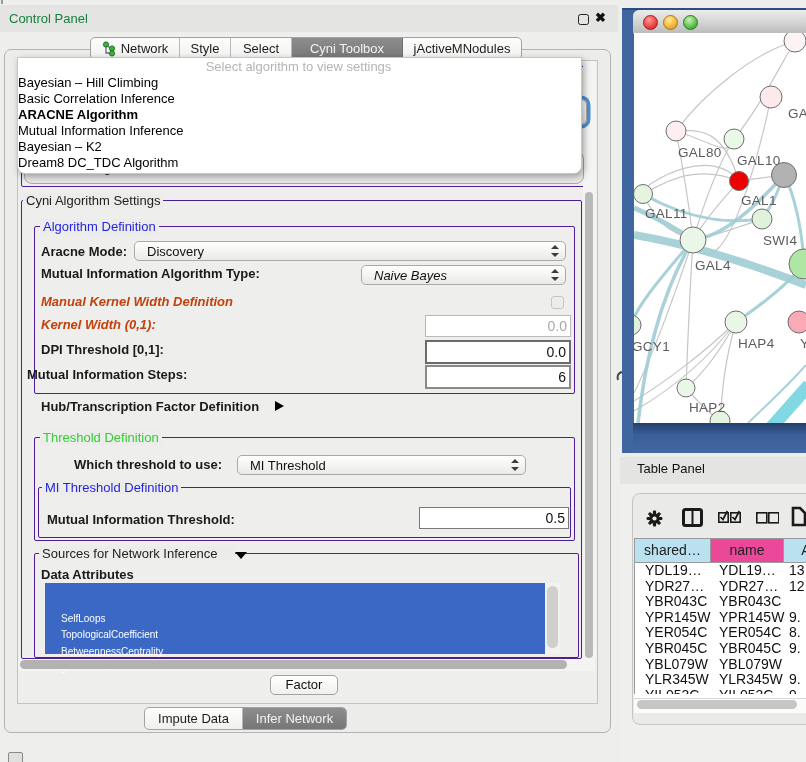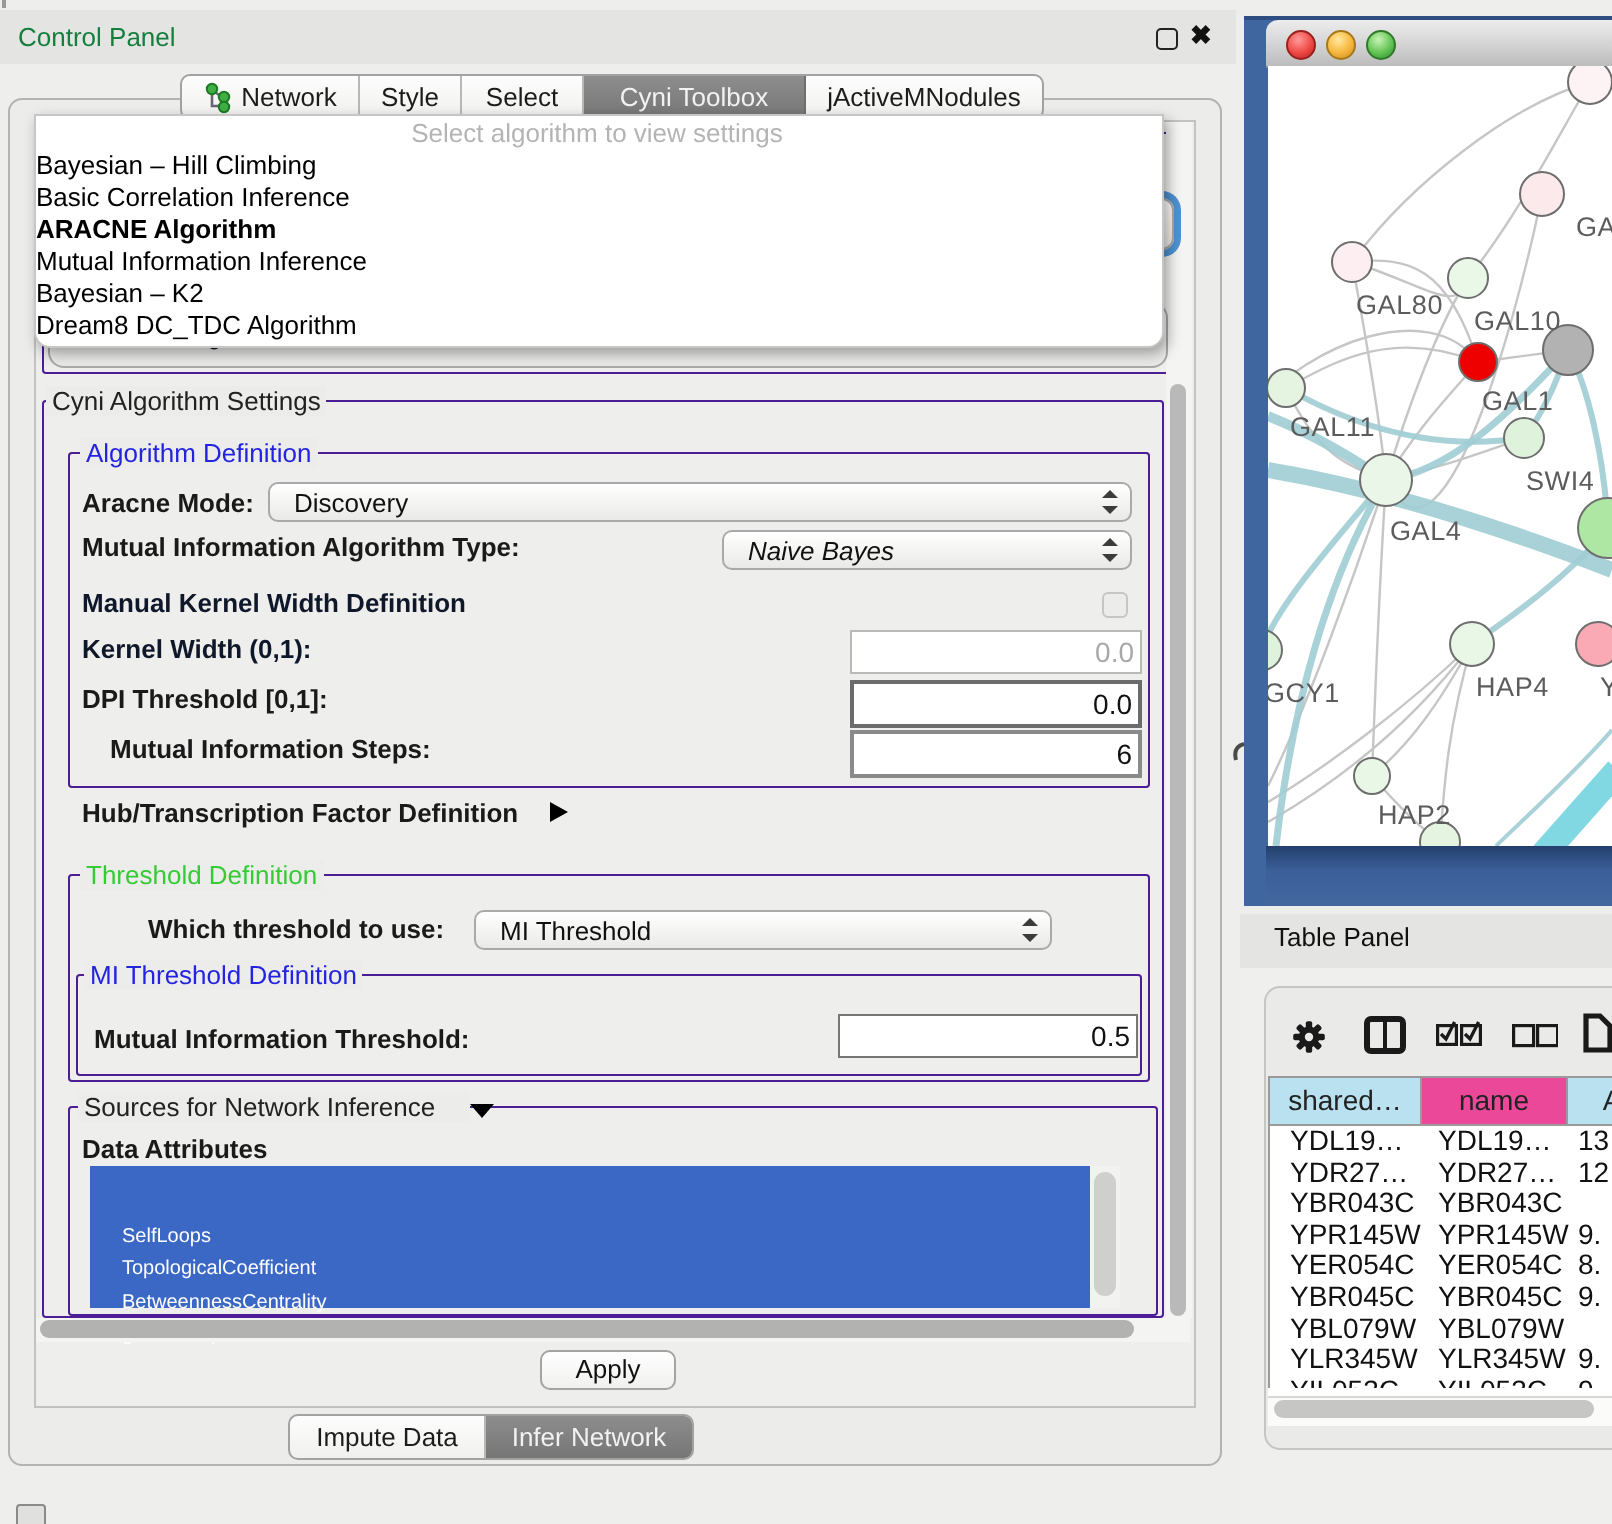--- a/index.html
+++ b/index.html
@@ -19,7 +19,7 @@
 .grp{position:absolute;border:1px solid #4c1d95;border-radius:2px;}
 .gtitle{position:absolute;top:-8px;background:#ececea;padding:0 3px;font-size:13px;color:#222;line-height:15px;}
 .lbl{position:absolute;font-size:13px;color:#1a1a1a;white-space:nowrap;}
-.lbl.gray{color:#0f172a;}
+.lbl.gray{color:#c2410c;font-style:italic;}
 .seg{position:absolute;display:flex;height:21px;border:1px solid #a2a2a2;border-radius:5px;
   background:linear-gradient(#fdfdfd,#f0f0ee);overflow:hidden;
   font-size:13px;color:#1c1c1c;}

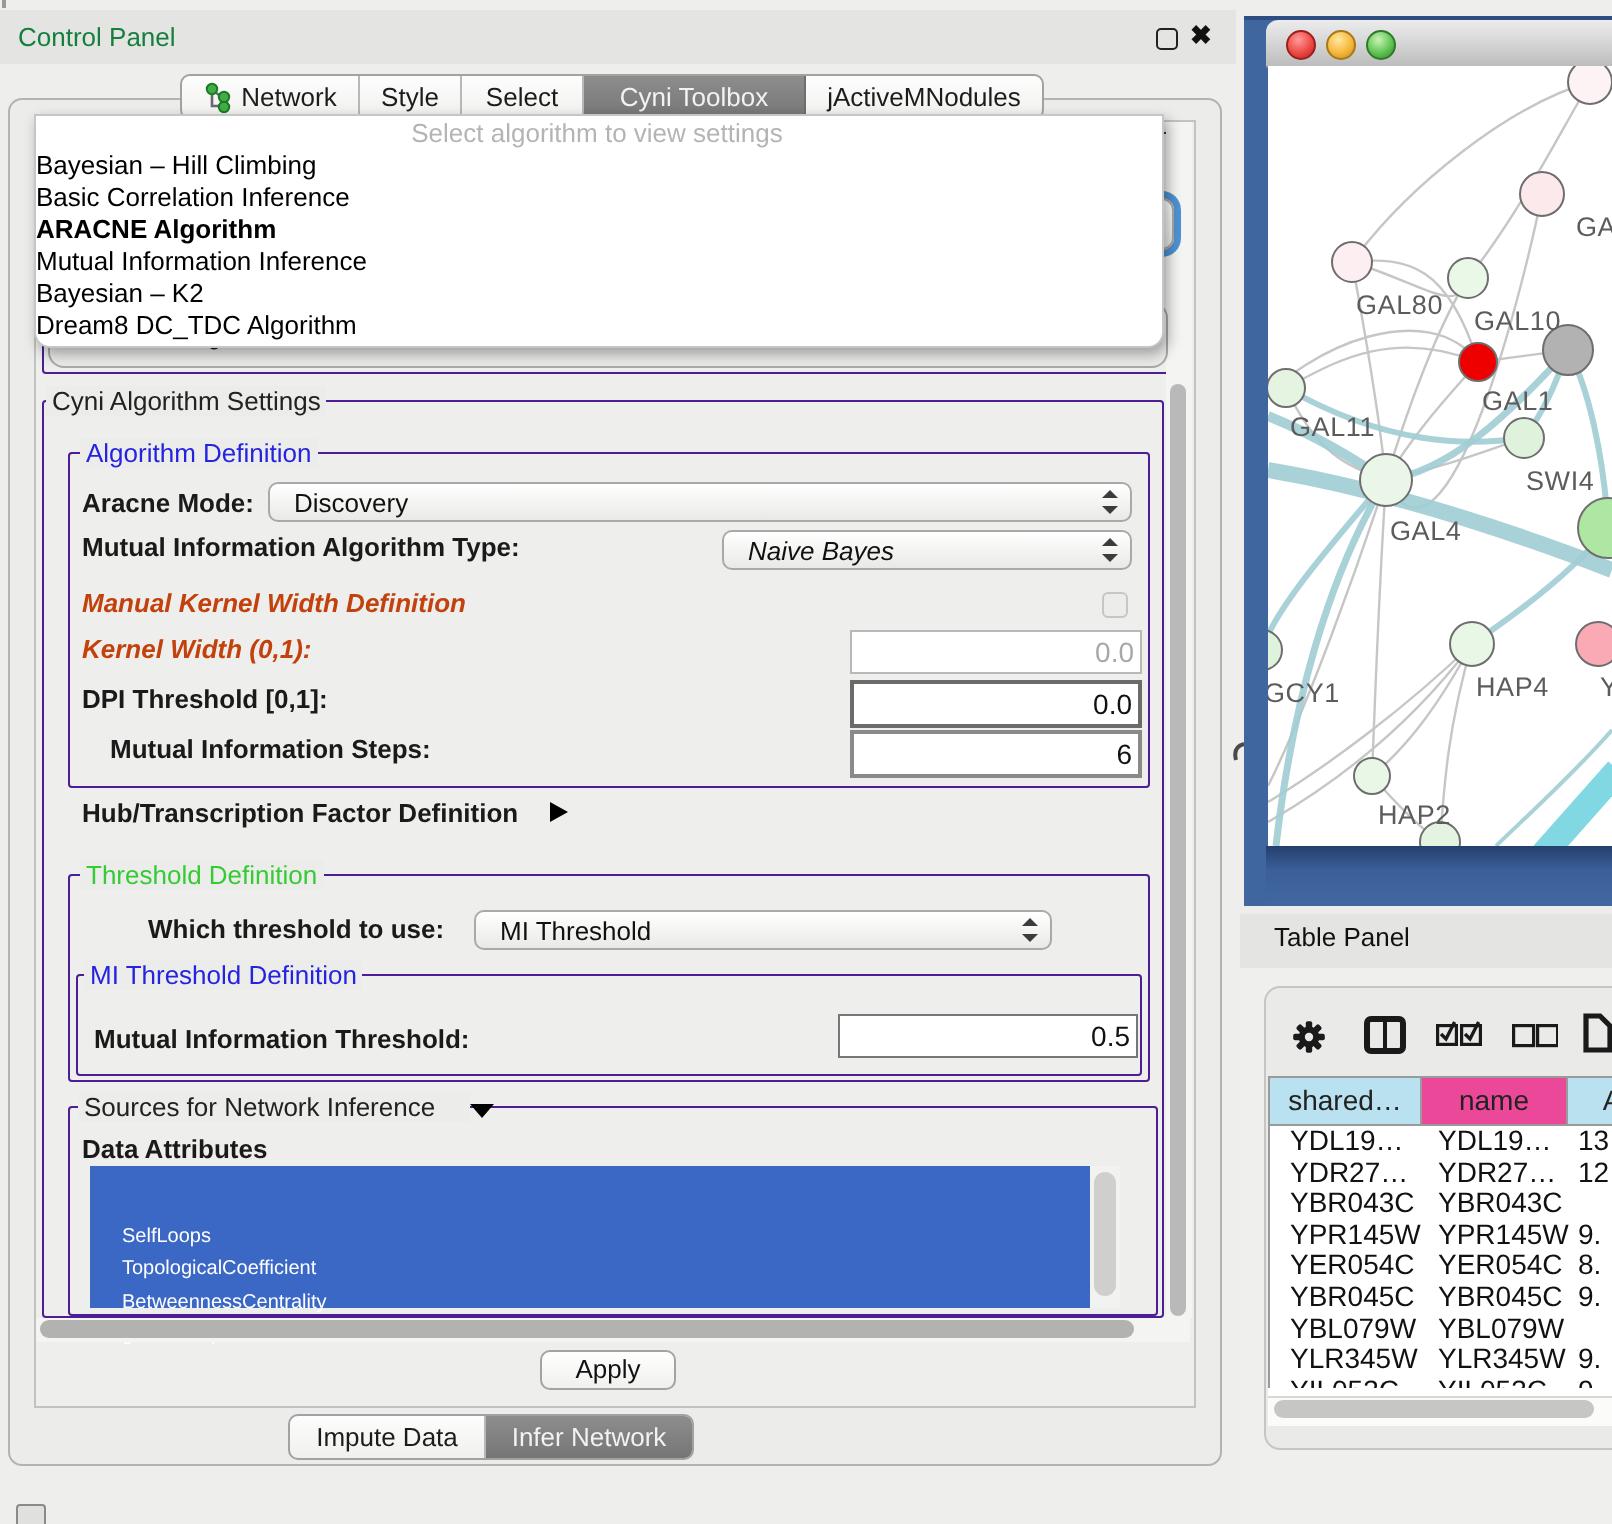--- a/index.html
+++ b/index.html
@@ -102,7 +102,7 @@
 <div class="field" style="left:425px;top:315px;width:141px;height:20px;border:1px solid #b9b9b7;color:#a8a8a8;padding-right:3px;line-height:20px;">0.0</div>
 <div class="lbl bold" style="left:41px;top:342px;">DPI Threshold [0,1]:</div>
 <div class="field" style="left:425px;top:340px;width:139px;height:20px;border:2px solid #6b6b6b;padding-right:3px;line-height:20px;">0.0</div>
-<div class="lbl bold" style="left:55px;top:367px;">Mutual Information Steps:</div>
+<div class="lbl bold" style="left:27px;top:367px;">Mutual Information Steps:</div>
 <div class="field" style="left:425px;top:365px;width:139px;height:20px;border:2px solid #8a8a8a;padding-right:3px;line-height:20px;">6</div>
 
 <div class="lbl bold" style="left:41px;top:399px;">Hub/Transcription Factor Definition</div>

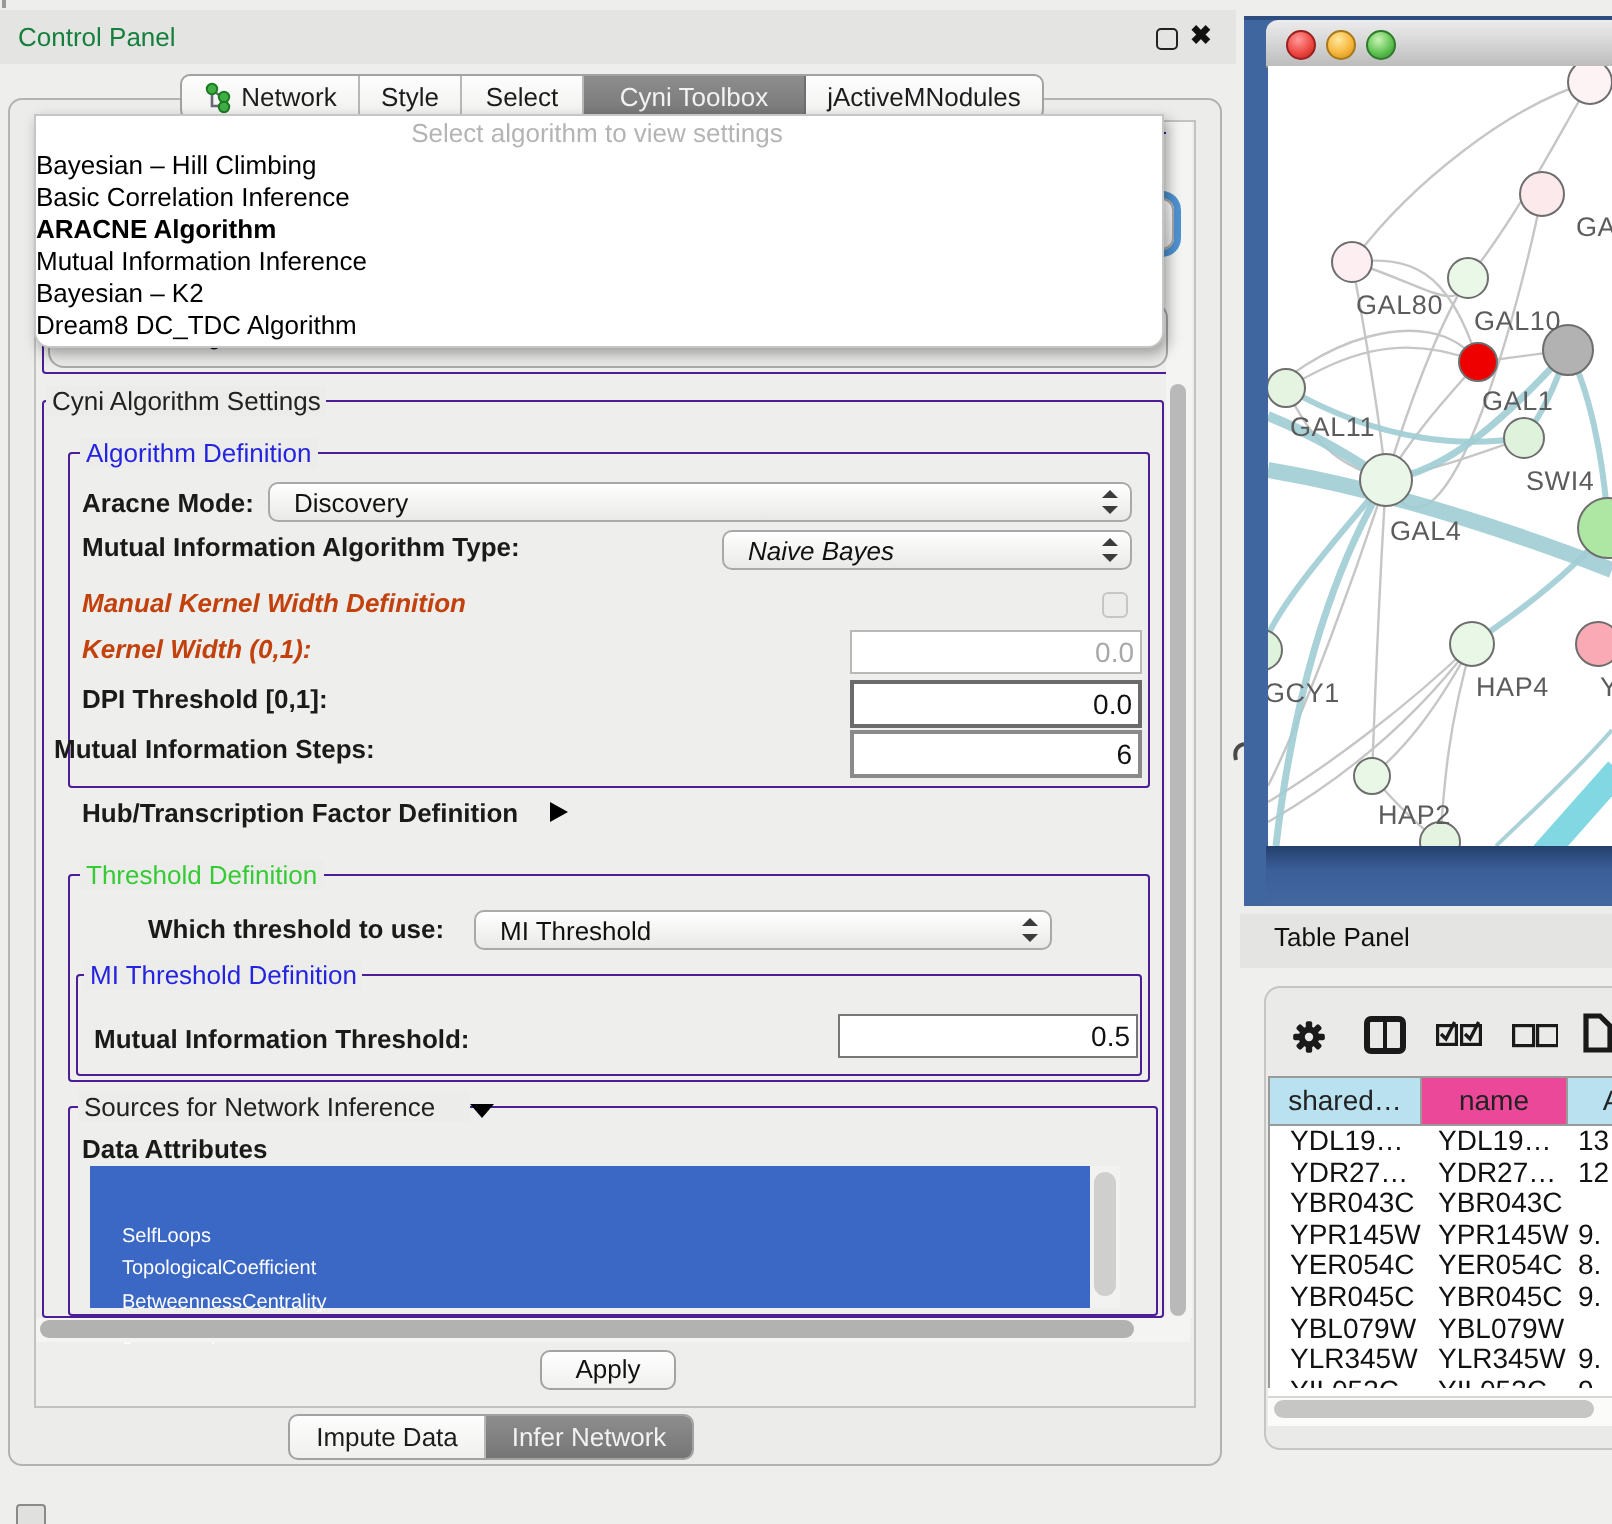--- a/index.html
+++ b/index.html
@@ -137,7 +137,7 @@
 <div class="ab" style="left:18px;top:659px;width:577px;height:12px;background:#f4f4f2;"></div>
 <div class="ab" style="left:20px;top:660px;width:547px;height:9px;background:#b2b2b0;border-radius:5px;"></div>
 
-<div class="ab" style="left:270px;top:675px;width:66px;height:18px;border:1px solid #a3a3a1;border-radius:5px;background:linear-gradient(#ffffff,#f0f0ee);text-align:center;font-size:13px;line-height:18px;color:#111;">Apply</div>
+<div class="ab" style="left:270px;top:675px;width:66px;height:18px;border:1px solid #a3a3a1;border-radius:5px;background:linear-gradient(#ffffff,#f0f0ee);text-align:center;font-size:13px;line-height:18px;color:#111;">Factor</div>
 
 <div class="seg" style="left:144px;top:707px;">
   <div class="s" style="width:97px;">Impute Data</div>

